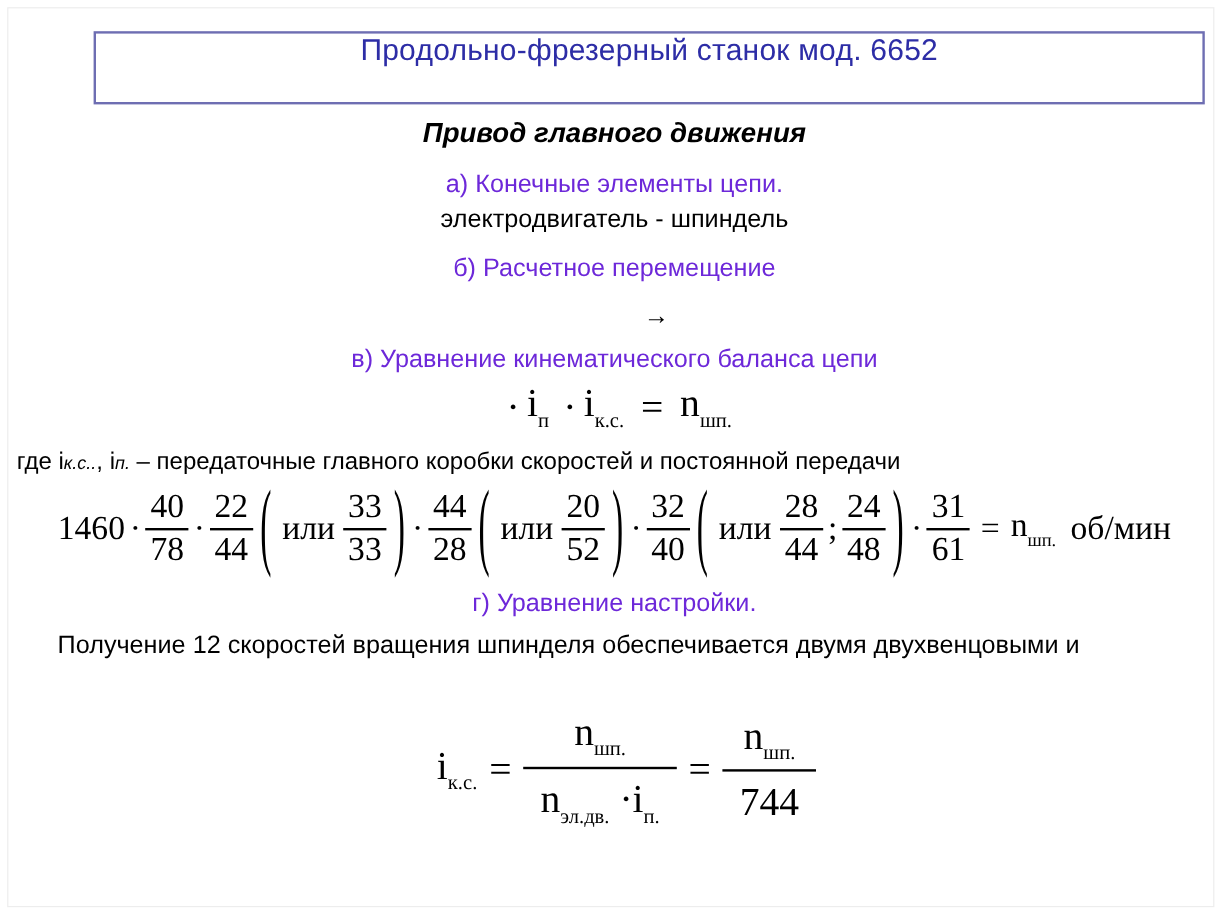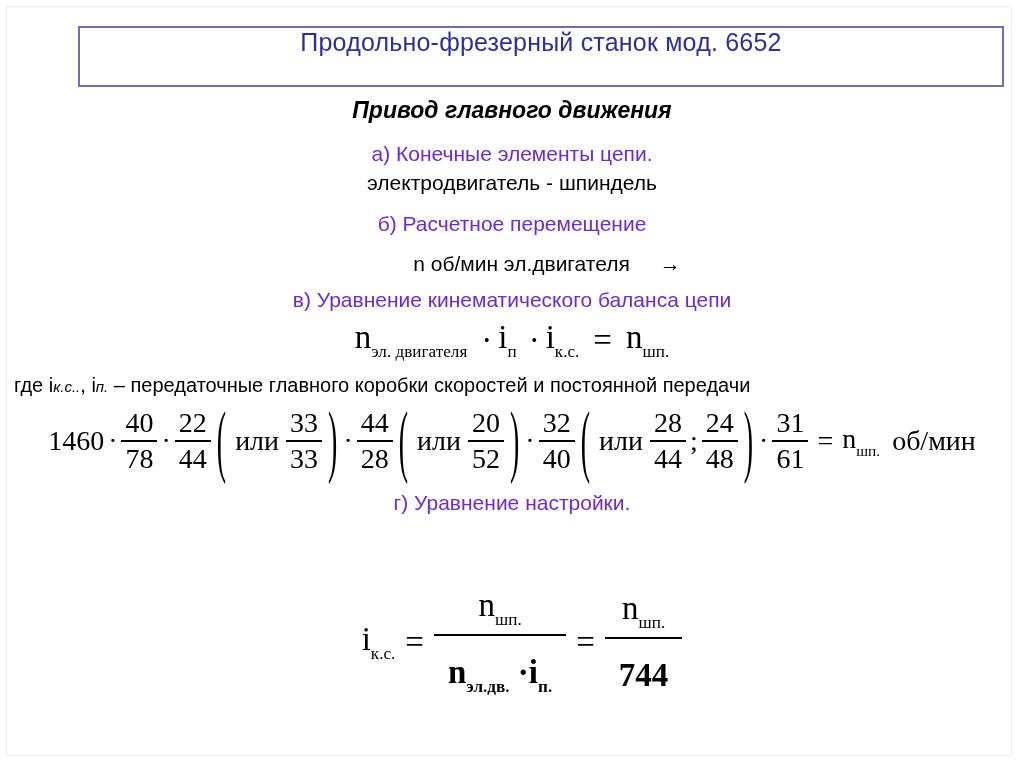--- a/index.html
+++ b/index.html
@@ -82,7 +82,6 @@
 
 <div class="centered heading blue" style="top:212px;">б) Расчетное перемещение</div>
 <div class="arrow-line" style="top:252px;">
-  <span>n об/мин эл.двигателя</span>
   <span>→</span>
 </div>
 

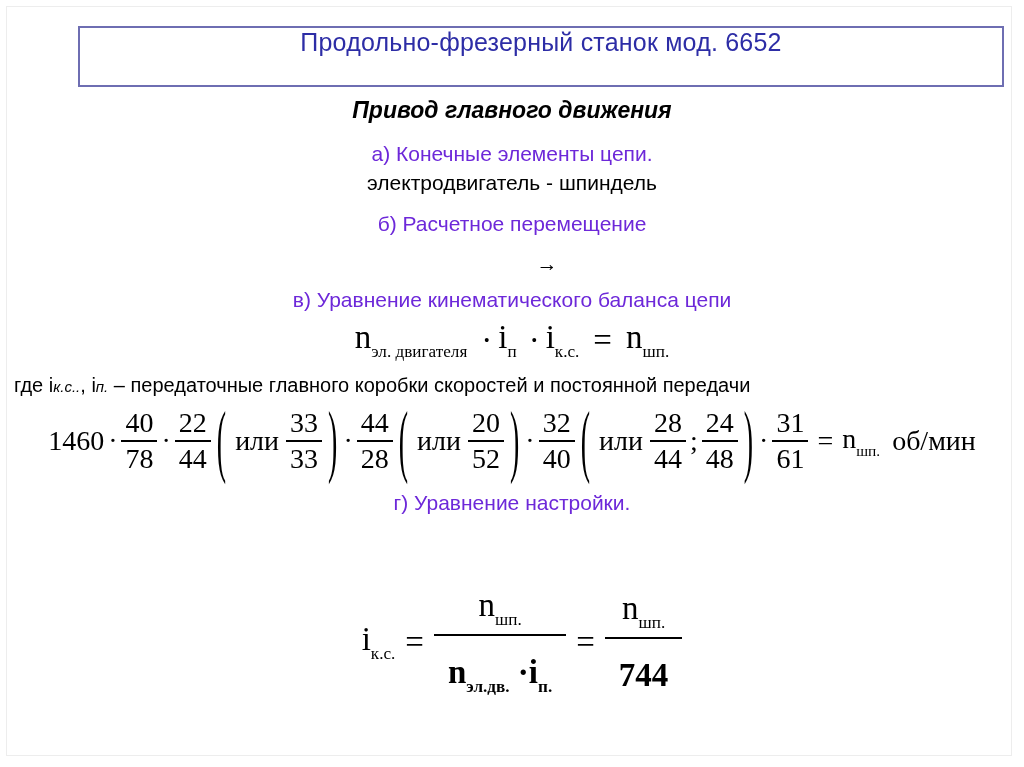--- a/index.html
+++ b/index.html
@@ -88,7 +88,6 @@
 <div class="centered heading blue" style="top:288px;">в) Уравнение кинематического баланса цепи</div>
 
 <div class="eq-row balance-eq">
-  <span><span>n</span><span class="sb">эл. двигателя</span></span>
   <span style="margin-left:8px;">·</span>
   <span><span>i</span><span class="sb">п</span></span>
   <span style="margin-left:6px;">·</span>

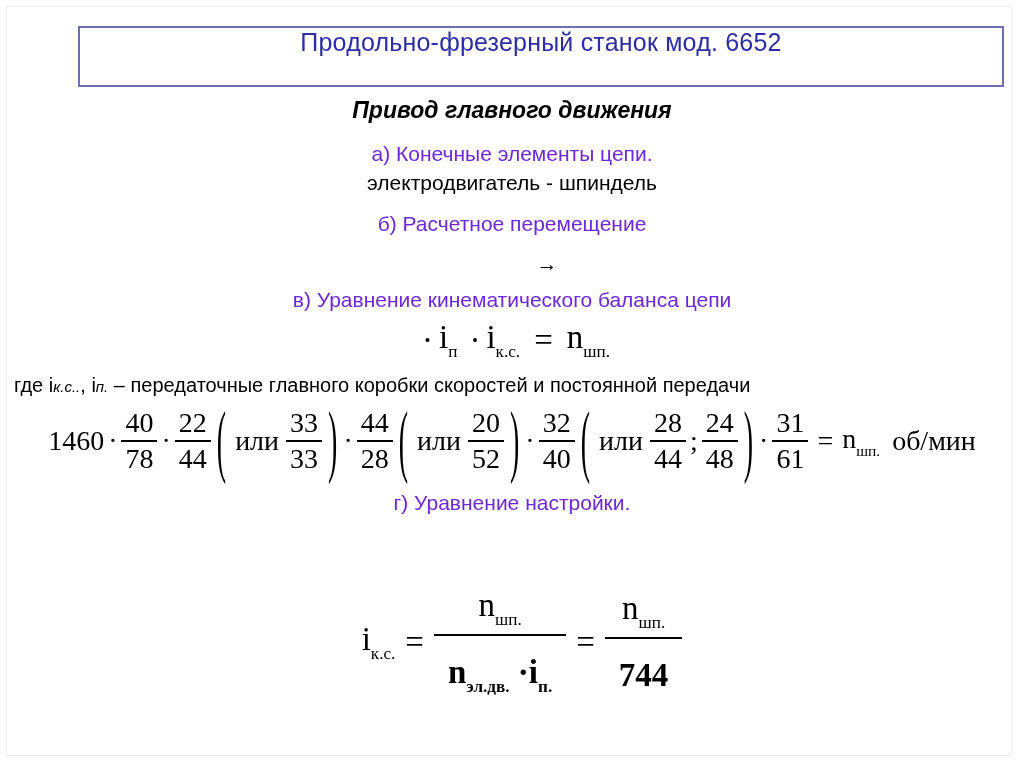--- a/index.html
+++ b/index.html
@@ -160,7 +160,7 @@
 
 <div class="centered heading blue" style="top:491px;">г) Уравнение настройки.</div>
 <div class="para">
-  <br>
+  <span>Получение 12 скоростей вращения шпинделя обеспечивается двумя двухвенцовыми и</span><br>
 </div>
 
 <div class="eq-row tuning-eq">

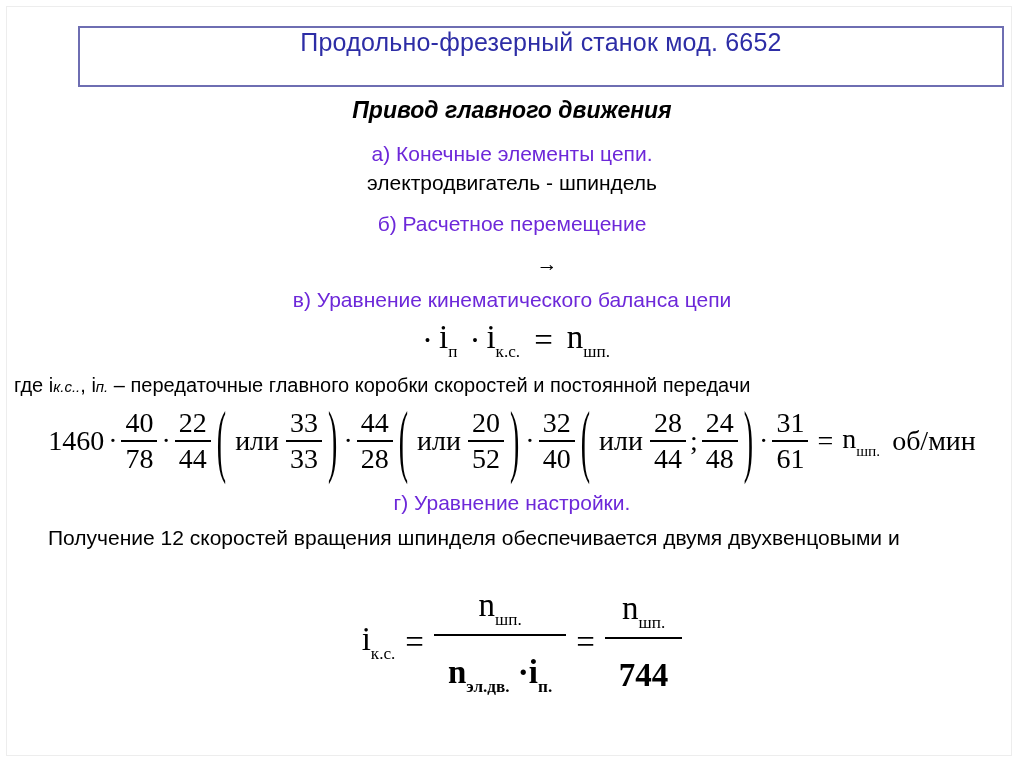--- a/index.html
+++ b/index.html
@@ -63,7 +63,7 @@
 
   .tuning-eq { top:590px; height:104px; font-size:33px; gap:10px; transform:translateX(10px); }
   .tuning-eq .frac .num { padding:0 14px 6px; }
-  .tuning-eq .frac .den { padding:20px 14px 0;font-weight:bold; }
+  .tuning-eq .frac .den { padding:10px 14px 0; }
   .tuning-eq .sb { font-size:0.52em; }
 </style>
 </head>

